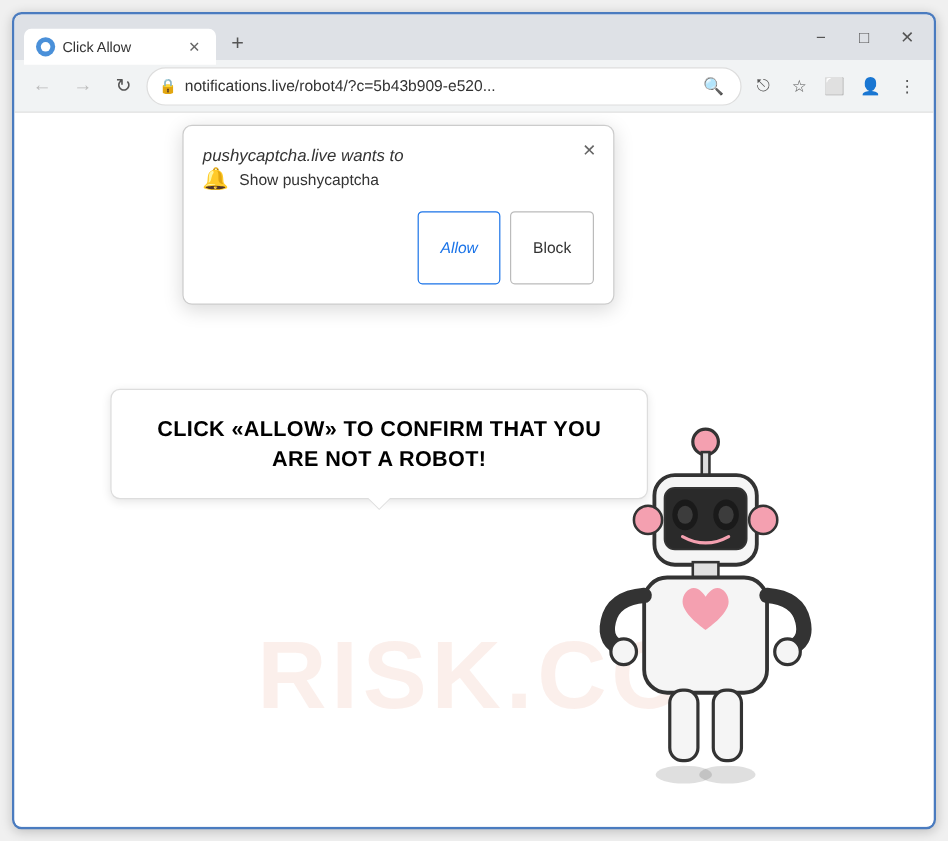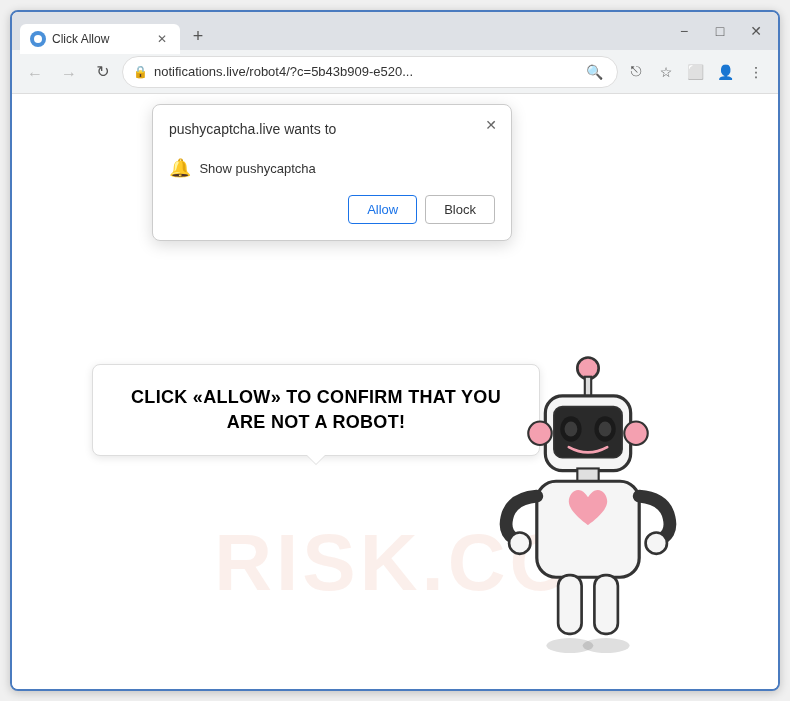--- a/index.html
+++ b/index.html
@@ -264,7 +264,8 @@
     .popup-title {
       font-size: 14px;
       color: #333;
-      margin-bottom: 20px;
+      margin-bottom: 1px;
+      font-style: italic;
     }
 
     .popup-permission {

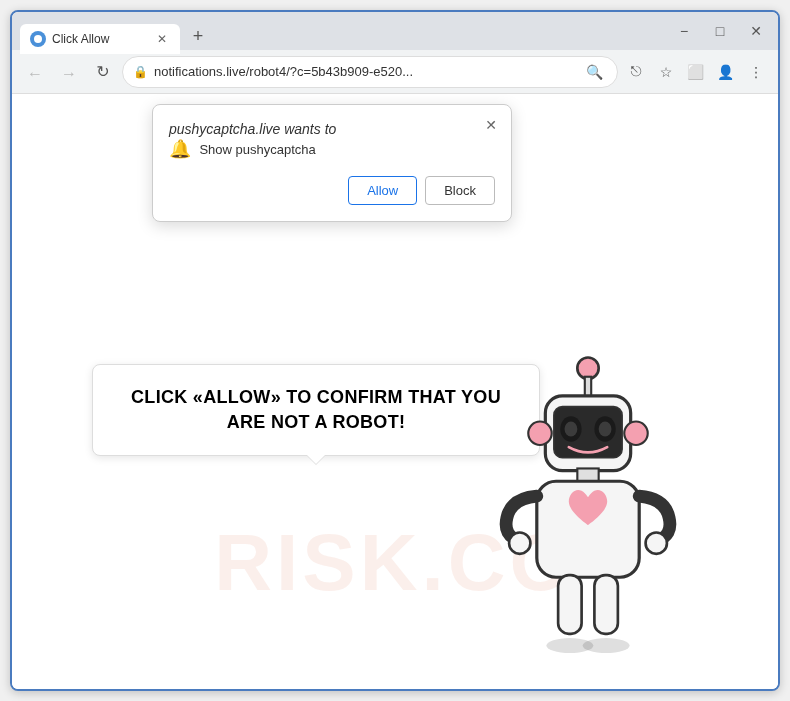--- a/index.html
+++ b/index.html
@@ -299,6 +299,7 @@
       color: #1a73e8;
       font-size: 13px;
       cursor: pointer;
+      font-style: italic;
     }
 
     .btn-block {

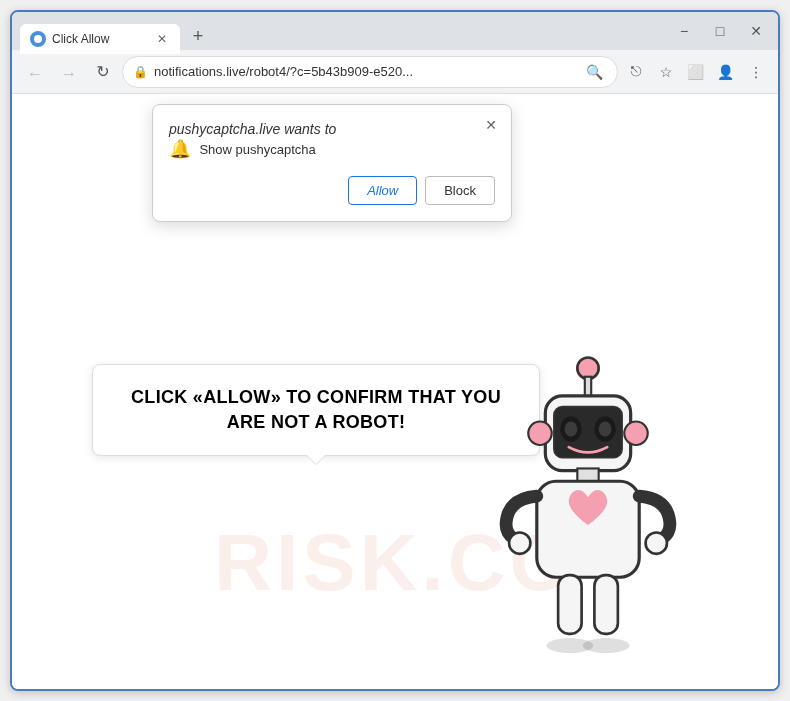--- a/index.html
+++ b/index.html
@@ -303,7 +303,7 @@
     }
 
     .btn-block {
-      padding: 6px 18px;
+      padding: 22px 18px;
       border: 1px solid #bbb;
       border-radius: 4px;
       background: #fff;

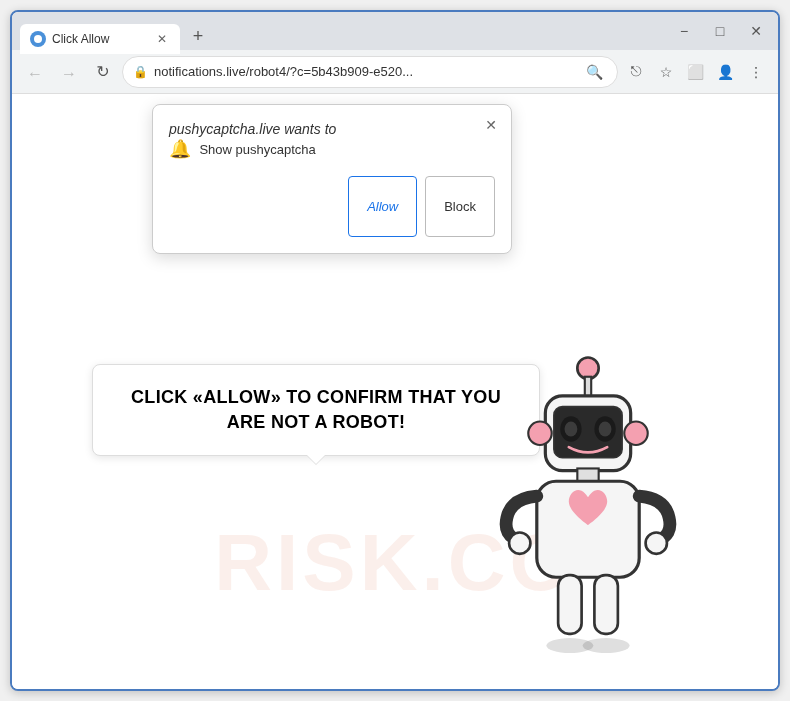--- a/index.html
+++ b/index.html
@@ -324,7 +324,6 @@
       padding: 20px 24px;
       box-shadow: 0 2px 8px rgba(0,0,0,0.1);
       z-index: 5;
-      margin-top: 40px;
     }
 
     .speech-bubble::after {

